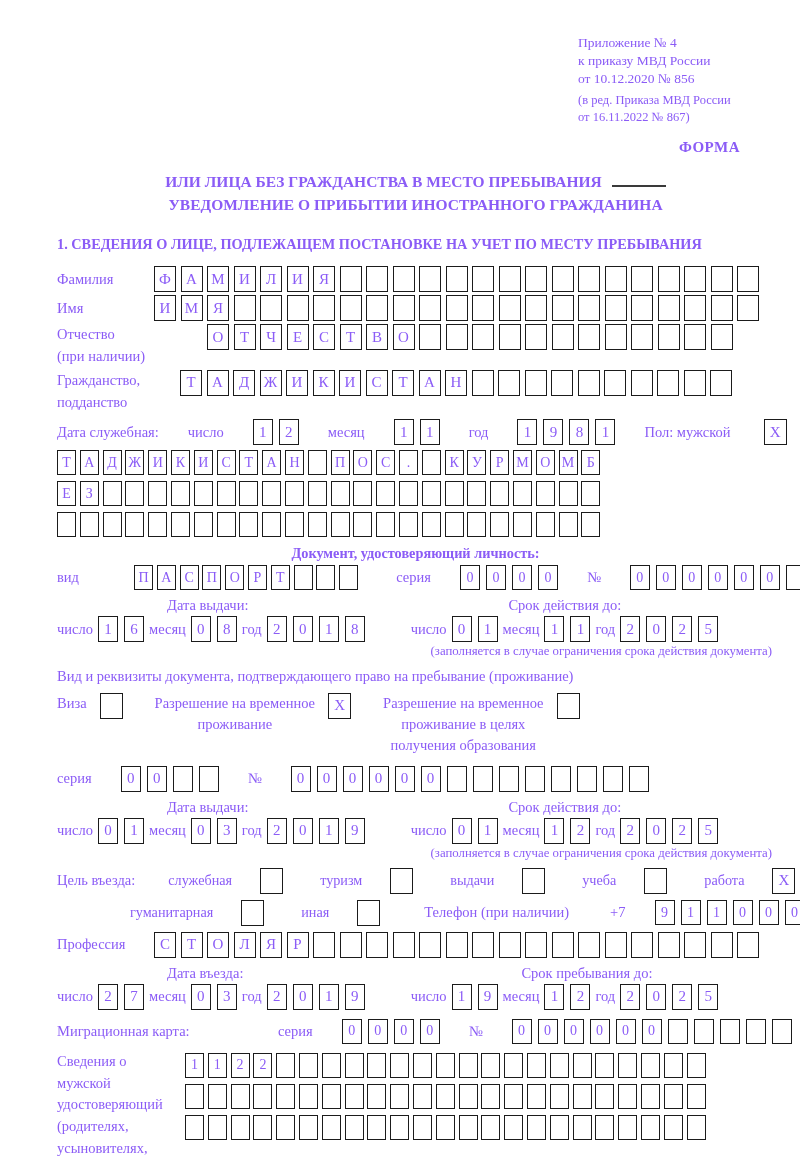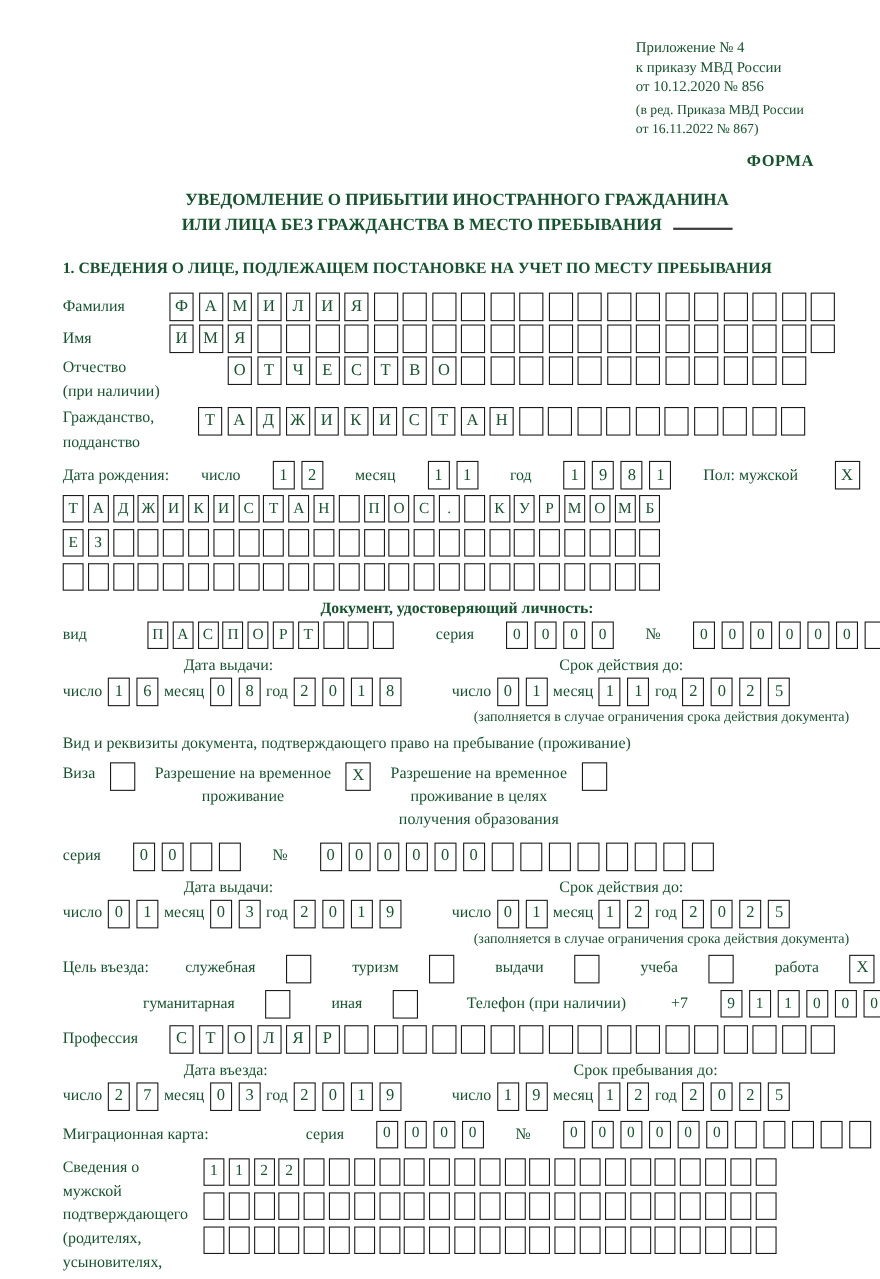--- a/index.html
+++ b/index.html
@@ -5,7 +5,7 @@
   html,body { margin:0; padding:0; background:#e8e8e8; }
   .page {
     width:800px; height:1163px; margin:0 auto; background:#ffffff;
-    font-family:"Liberation Serif","DejaVu Serif",serif; color:#14532d;
+    font-family:"Liberation Serif","DejaVu Serif",serif; color:#8b5cf6;
     box-sizing:border-box; padding:34px 26px 0 57px; overflow:hidden; position:relative;
   }
   .annex { margin-left:auto; width:196px; font-size:13.5px; line-height:1.32; }

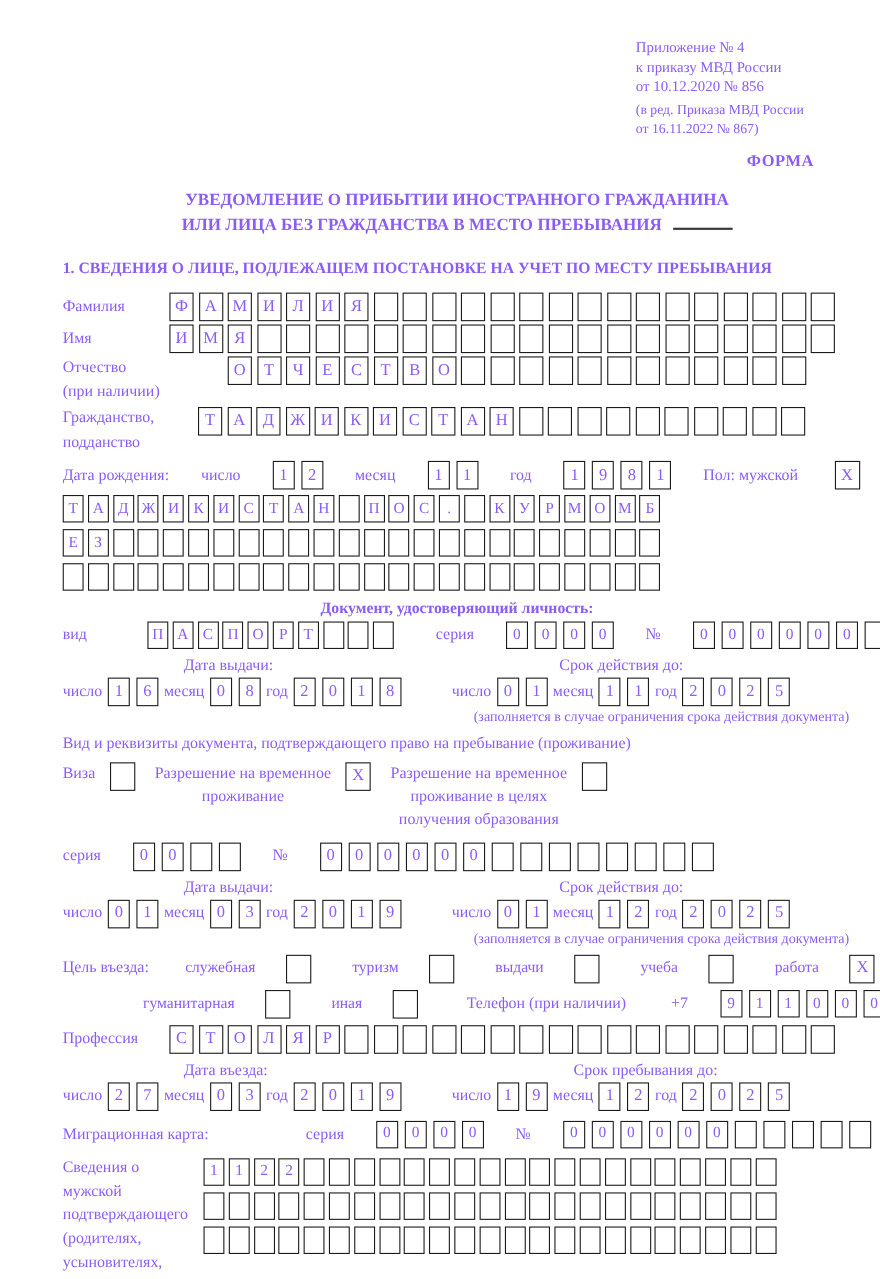--- a/index.html
+++ b/index.html
@@ -57,10 +57,10 @@
   <div class="forma">ФОРМА</div>
 
   <div class="title">
-    <div>УВЕДОМЛЕНИЕ О ПРИБЫТИИ ИНОСТРАННОГО ГРАЖДАНИНА</div>
     <div>
       <span>ИЛИ ЛИЦА БЕЗ ГРАЖДАНСТВА В МЕСТО ПРЕБЫВАНИЯ</span><span class="title-underline"></span>
     </div>
+    <div>УВЕДОМЛЕНИЕ О ПРИБЫТИИ ИНОСТРАННОГО ГРАЖДАНИНА</div>
   </div>
 
   <div class="section-heading">1. СВЕДЕНИЯ О ЛИЦЕ, ПОДЛЕЖАЩЕМ ПОСТАНОВКЕ НА УЧЕТ ПО МЕСТУ ПРЕБЫВАНИЯ</div>

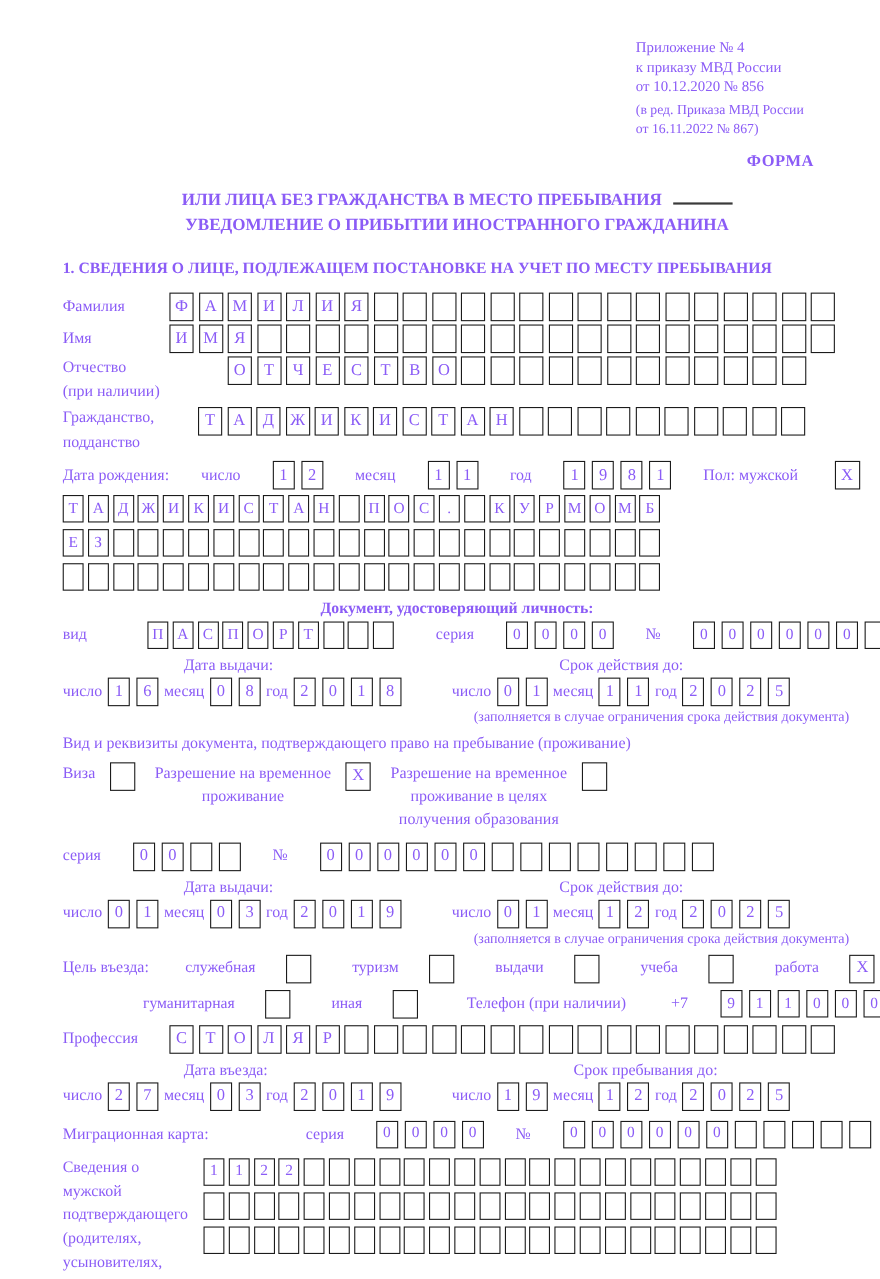--- a/index.html
+++ b/index.html
@@ -183,7 +183,7 @@
   </div>
 
   <div class="row ai-c" style="margin-top:6px">
-    <span class="lbl">Дата рождения:</span>
+    <span class="lbl">Дата служебная:</span>
     <span class="dlabel">число</span>
     <span class="cells date">
         <span class="cell">1</span>

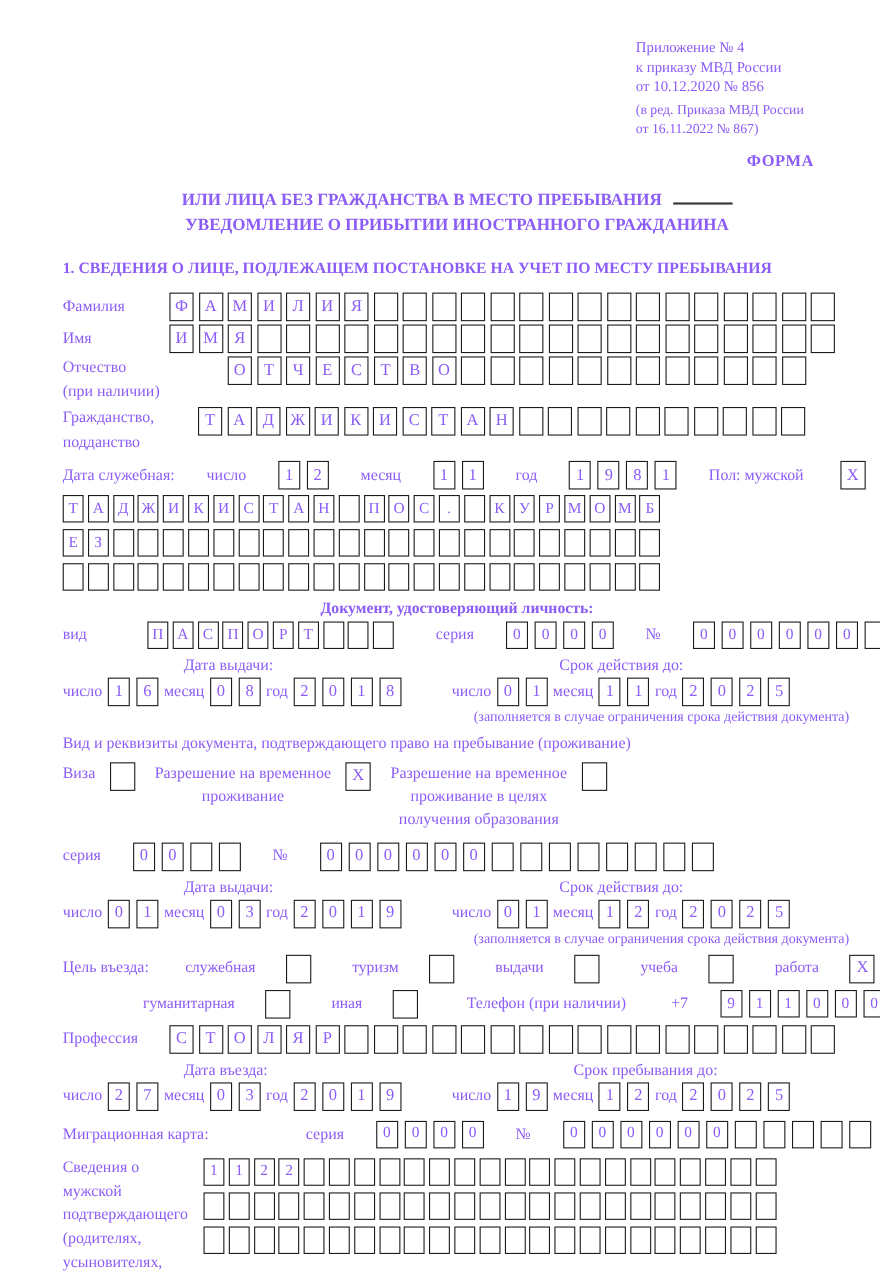--- a/index.html
+++ b/index.html
@@ -34,7 +34,7 @@
   .dates { display:flex; align-items:center; margin-top:2px; }
   .note-right { text-align:right; font-size:12.8px; margin-top:2px; padding-right:2px; }
   .plain { font-size:14.5px; line-height:1.55; }
-  .opts { display:flex; align-items:flex-start; margin-top:5px; gap:14px; }
+  .opts { display:flex; align-items:flex-start; margin-top:5px; gap:28px; }
   .opt { display:flex; align-items:flex-start; gap:9px; }
   .opt-text { font-size:14.5px; text-align:center; line-height:1.45; }
   .plabel { font-size:14.2px; margin-left:9px; white-space:nowrap; }

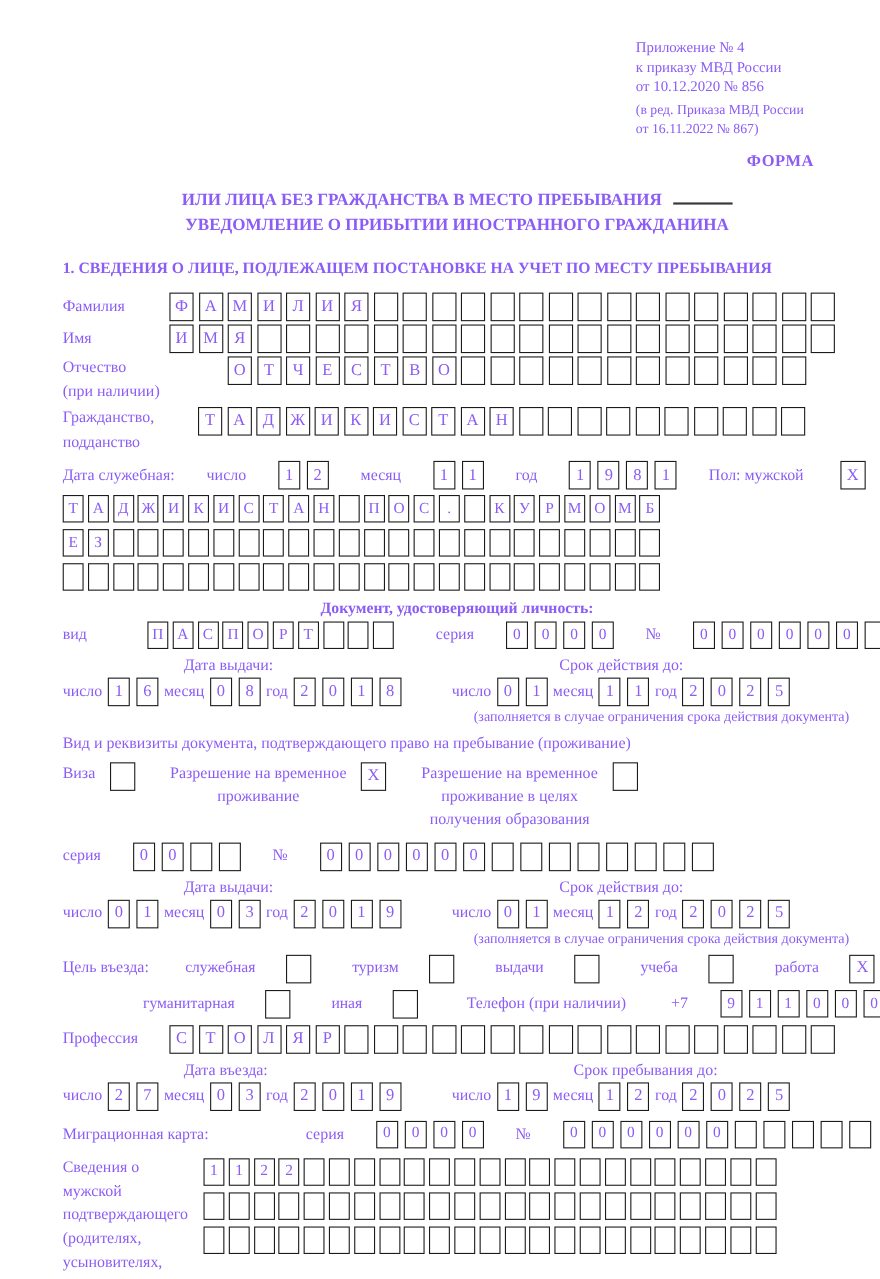--- a/index.html
+++ b/index.html
@@ -630,7 +630,7 @@
     <span class="lbl w128">
       <span>Сведения о</span><br>
       <span>мужской</span><br>
-      <span>подтверждающего</span><br>
+      <span>удостоверяющий</span><br>
       <span>(родителях,</span><br>
       <span>усыновителях,</span><br>
       

